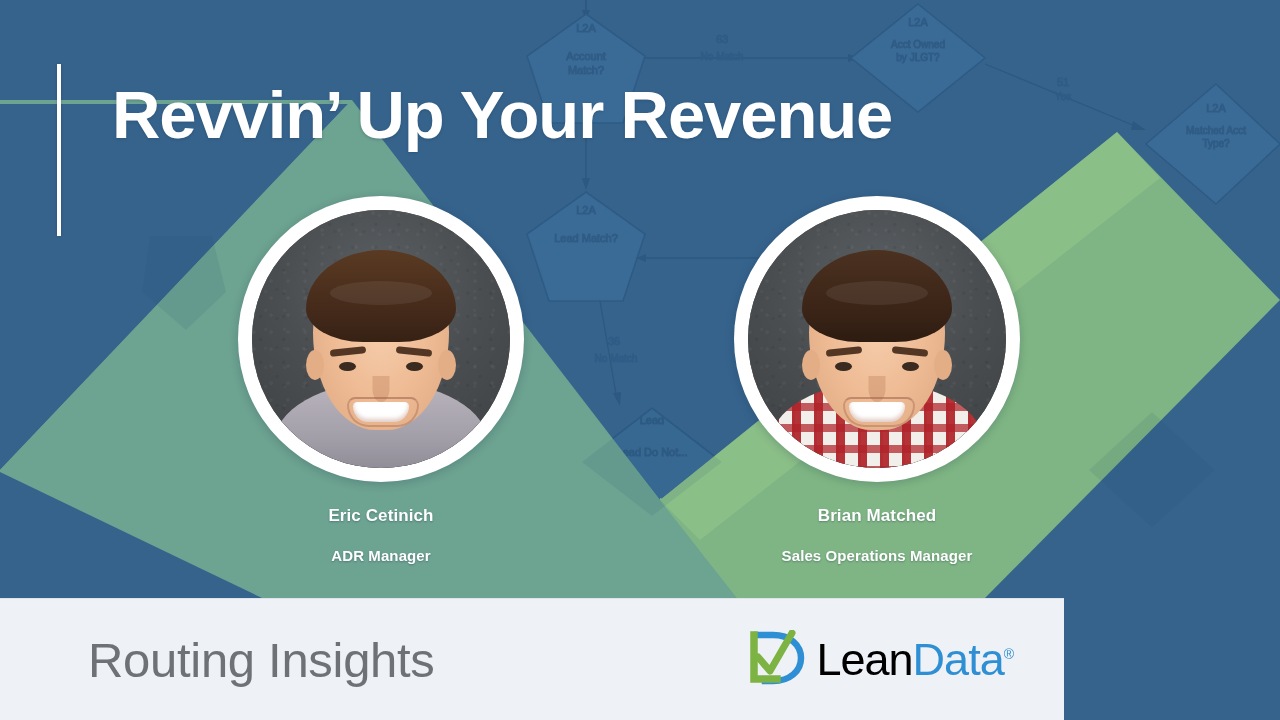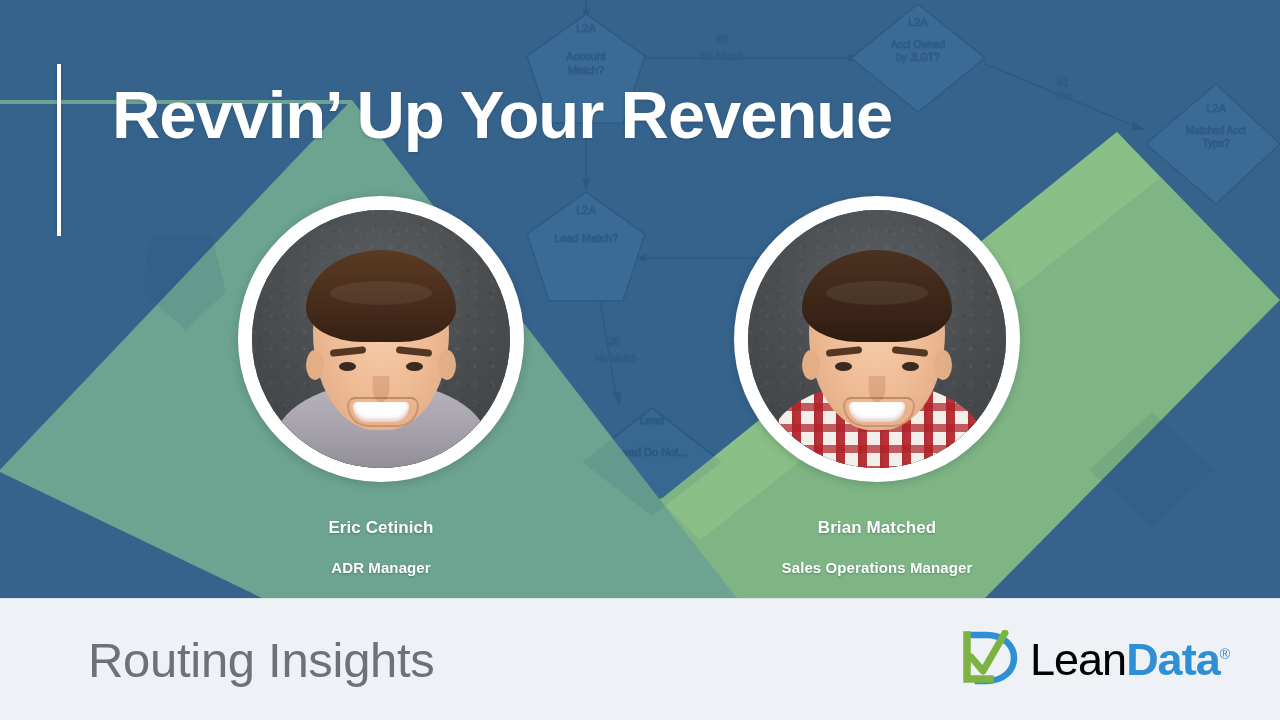--- a/index.html
+++ b/index.html
@@ -176,7 +176,7 @@
     color:#ffffff;
     font-size:17px;
     font-weight:bold;
-    margin-top:36px;
+    margin-top:24px;
     letter-spacing:.1px;
     text-shadow:0 1px 2px rgba(20,45,70,.35);
   }

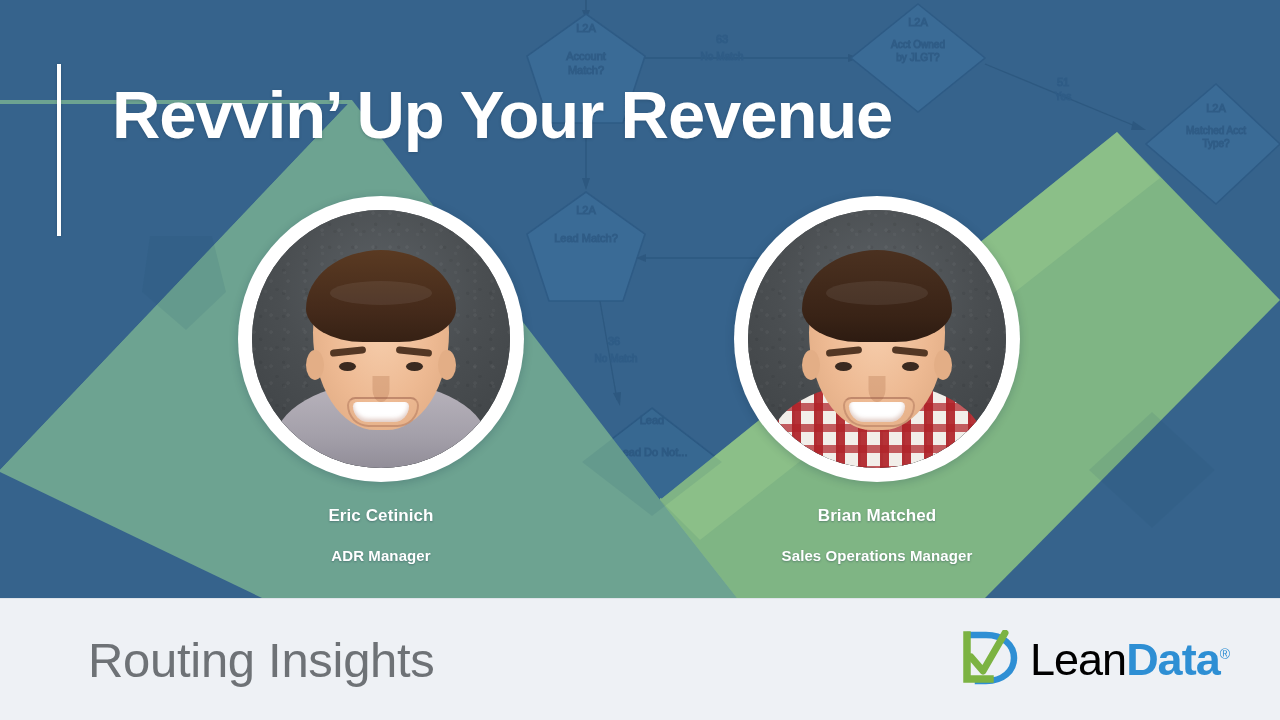--- a/index.html
+++ b/index.html
@@ -192,7 +192,7 @@
   
   .footer{
     position:absolute; left:0; bottom:0;
-    width:1280px; height:122px;
+    width:1064px; height:122px;
     background:#eef1f5;
     display:flex; align-items:center;
     border-top:1px solid #dfe4ea;

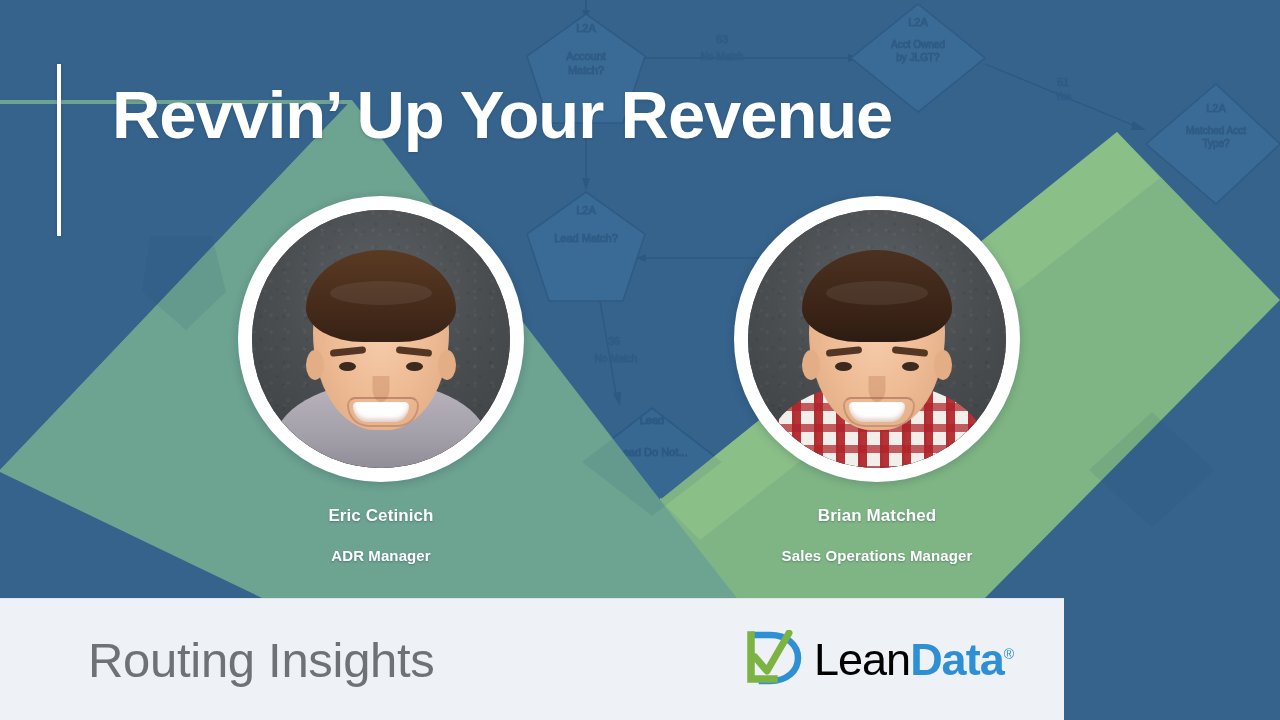--- a/index.html
+++ b/index.html
@@ -218,7 +218,7 @@
     white-space:nowrap;
   }
   .logo-lean{ color:#000000; }
-  .logo-data{ color:#2e8fd4;font-weight:bold; }
+  .logo-data{ color:#2e8fd4; }
   .logo-reg{
     font-size:14px;
     color:#2e8fd4;

